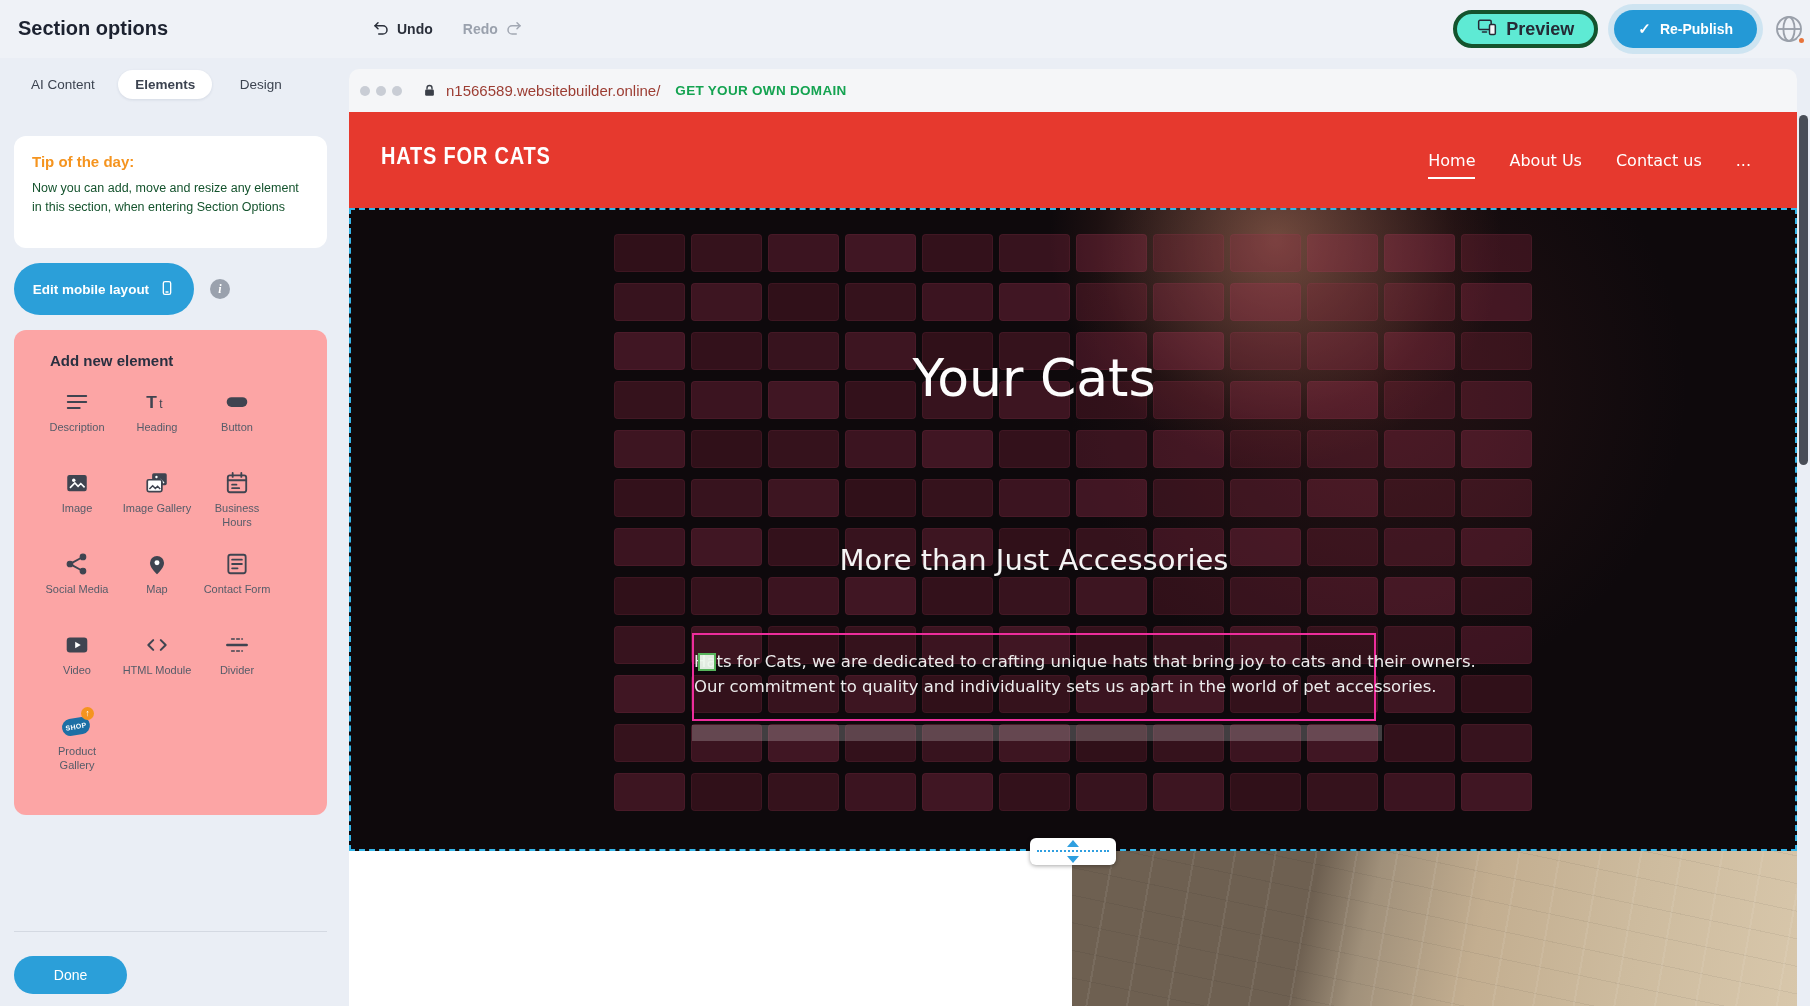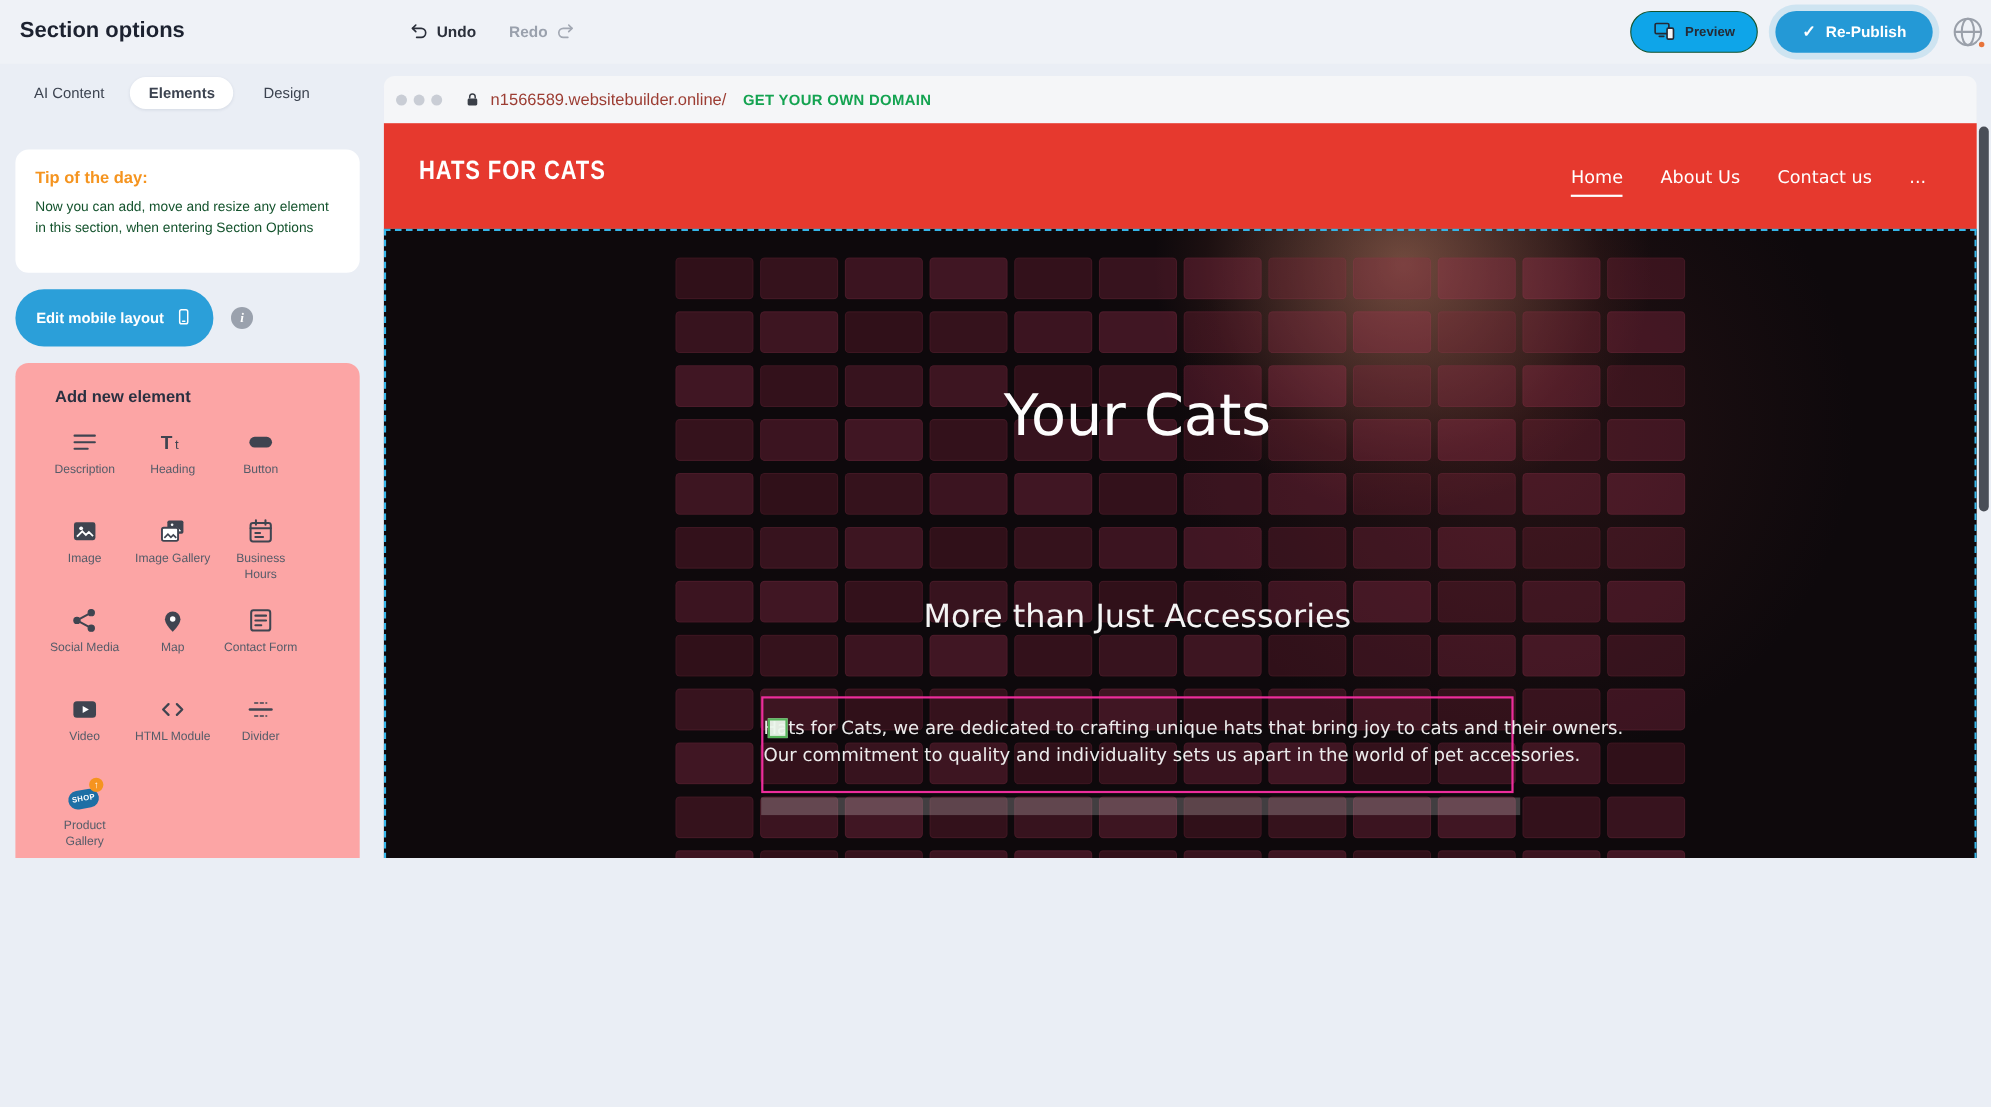--- a/index.html
+++ b/index.html
@@ -5,7 +5,7 @@
   * { margin:0; padding:0; box-sizing:border-box; }
   html,body { width:1810px; height:1006px; }
   body { font-family:"Liberation Sans", sans-serif; background:#eaeef5; overflow:hidden; }
-  .app { position:relative; width:1810px; height:780px; background:#eaeef5; overflow:hidden; }
+  .app { position:relative; width:1810px; height:1006px; background:#eaeef5; overflow:hidden; }
 
   
   .topbar { position:absolute; left:0; top:0; width:1810px; height:58px; background:#eff2f7; }

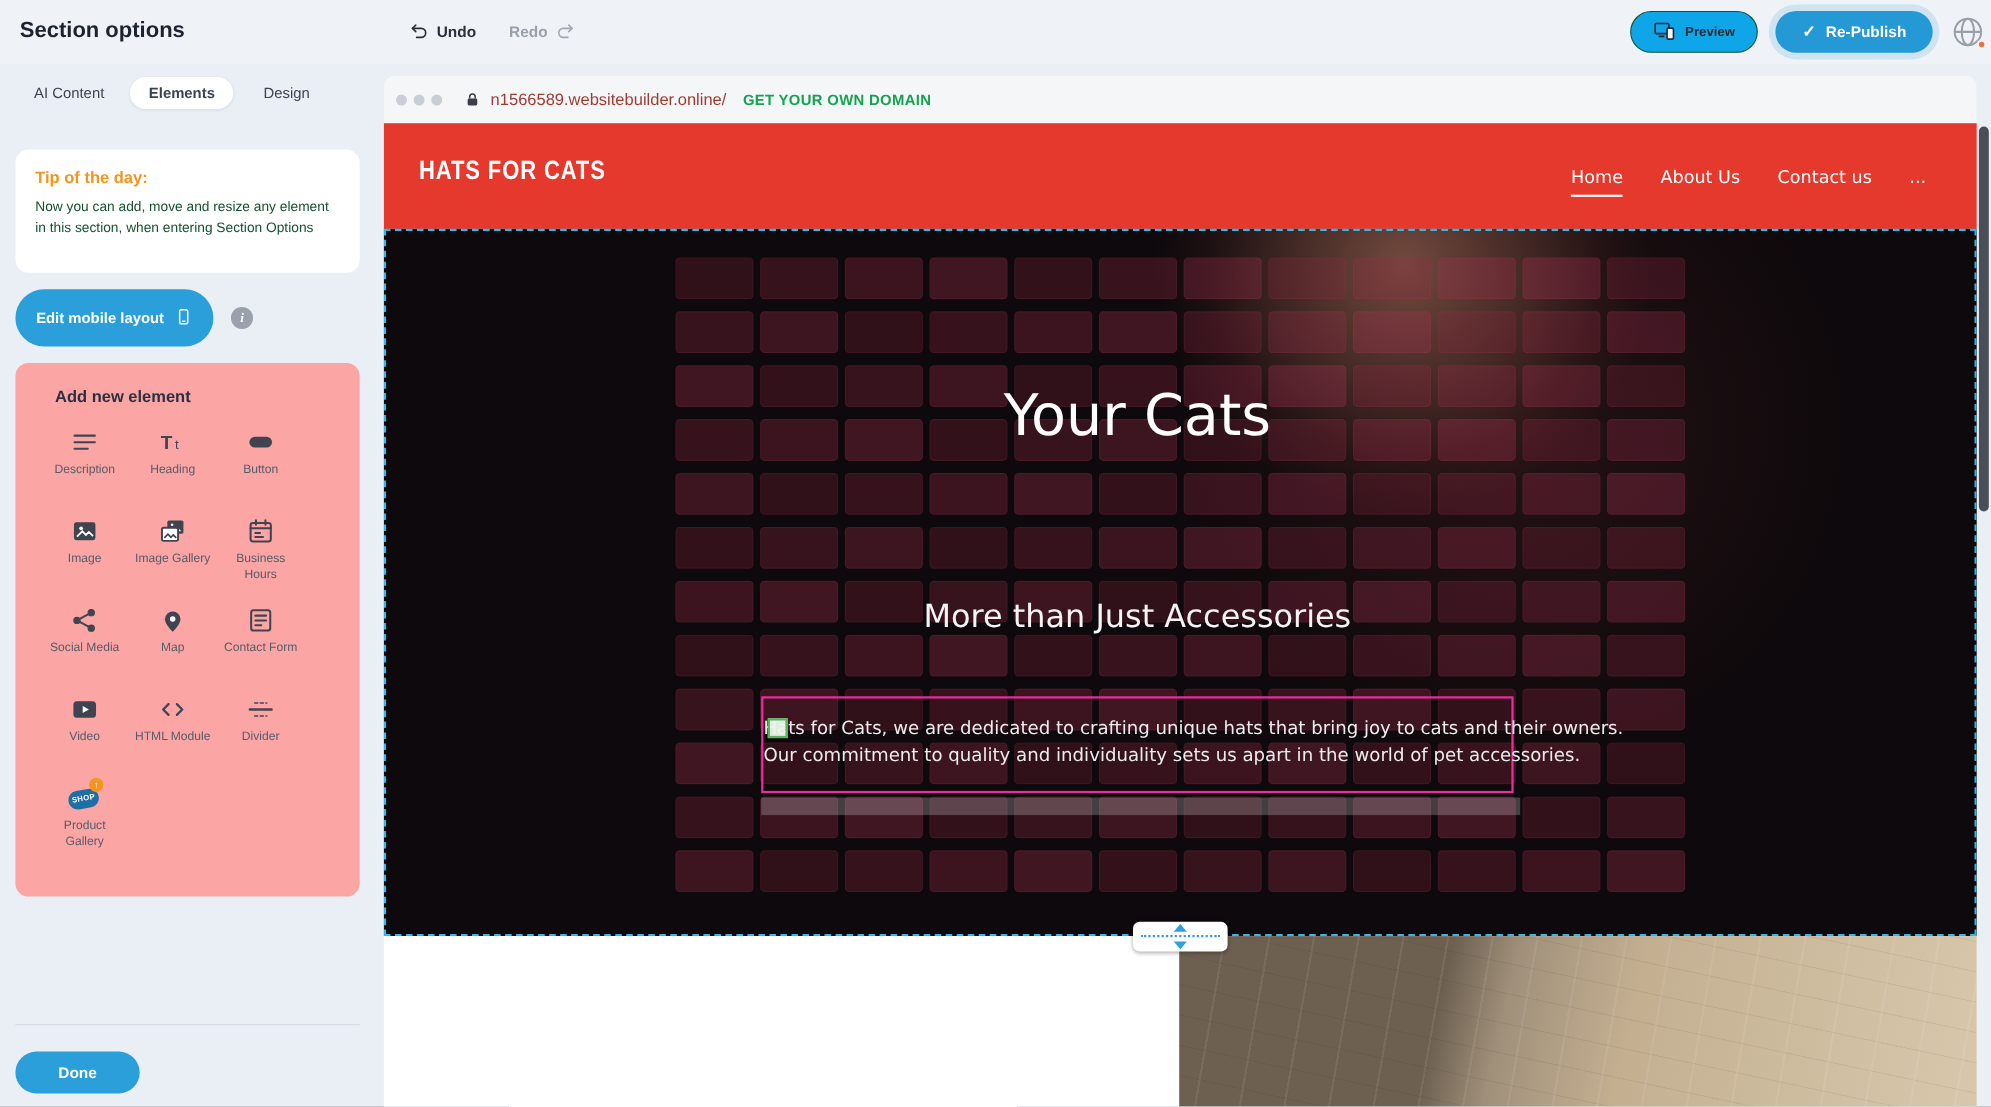--- a/index.html
+++ b/index.html
@@ -14,7 +14,7 @@
   .ur-btn { display:flex; align-items:center; gap:7px; font-size:14px; font-weight:600; color:#2a2f3a; background:none; border:none; cursor:pointer; font-family:inherit; }
   .ur-btn.disabled { color:#9aa1ad; }
   .topbar-right { position:absolute; right:5px; top:0; height:58px; display:flex; align-items:center; gap:16px; }
-  .preview-btn { display:flex; align-items:center; gap:9px; height:38px; padding:0 20px; border-radius:19px; background:#0ea5e9; border:1px solid #14532d; font-size:12px; font-weight:600; color:#252a35; cursor:pointer; font-family:inherit; }
+  .preview-btn { display:flex; align-items:center; gap:9px; height:38px; padding:0 20px; border-radius:19px; background:#5eead4; border:4px solid #14532d; font-size:18px; font-weight:600; color:#252a35; cursor:pointer; font-family:inherit; }
   .republish-btn { display:flex; align-items:center; gap:9px; height:38px; padding:0 24px; border-radius:19px; background:#2499d6; border:none; color:#fff; font-size:14px; font-weight:600; cursor:pointer; font-family:inherit; box-shadow:0 0 0 6px rgba(36,153,214,0.16); }
   .check-glyph { font-size:15px; font-weight:700; }
   .globe-wrap { position:relative; width:32px; height:32px; }

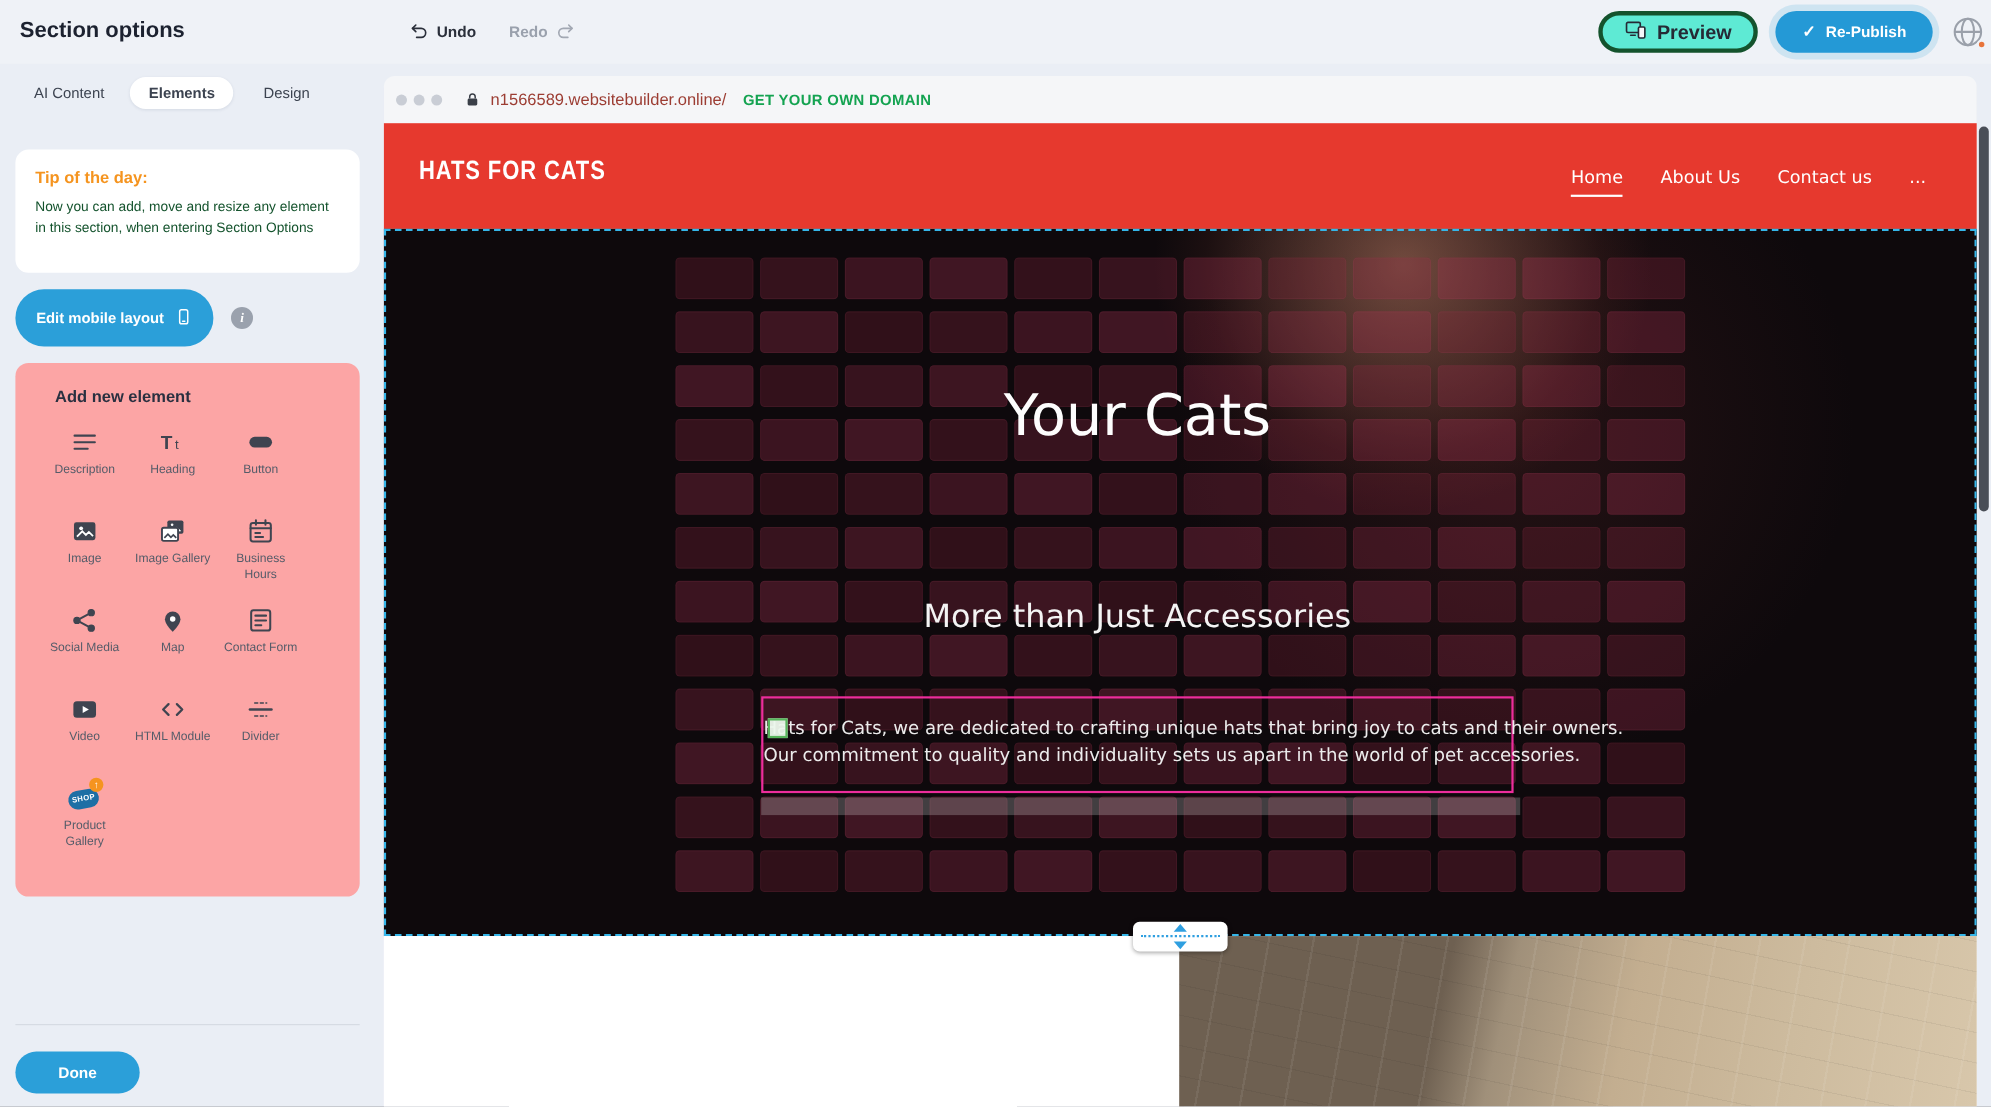--- a/index.html
+++ b/index.html
@@ -42,7 +42,7 @@
   .shop-pill { position:absolute; left:0; top:5px; width:28px; height:17px; border-radius:9px; background:#1d6fa5; color:#fff; font-size:7px; font-weight:700; display:flex; align-items:center; justify-content:center; transform:rotate(-10deg); letter-spacing:0.3px; }
   .shop-badge { position:absolute; right:-2px; top:-6px; width:13px; height:13px; border-radius:50%; background:#f5941f; color:#fff; font-size:9px; line-height:13px; text-align:center; font-weight:700; }
   .sidebar-divider { position:absolute; left:14px; top:873px; width:313px; height:1px; background:#d4d9e2; }
-  .done-btn { position:absolute; left:14px; top:898px; width:113px; height:38px; border-radius:19px; background:#2b9fd9; color:#fff; font-size:14px; font-weight:700; border:none; cursor:pointer; font-family:inherit; }
+  .done-btn { position:absolute; left:14px; top:898px; width:113px; height:38px; border-radius:19px; background:#2b9fd9; color:#fff; font-size:14px; font-weight:400; border:none; cursor:pointer; font-family:inherit; }
 
   
   .canvas { position:absolute; left:349px; top:69px; width:1448px; height:937px; }

